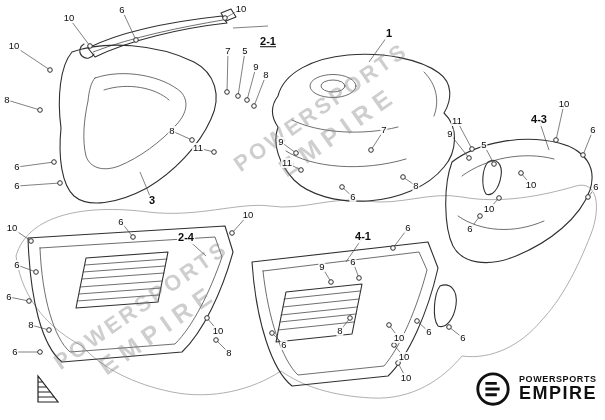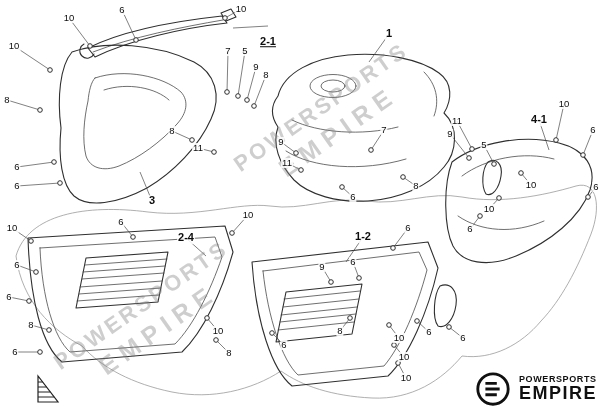--- a/index.html
+++ b/index.html
@@ -218,7 +218,7 @@
       <div class="callout" style="left: 416px; top: 186px;">8</div>
       <div class="callout" style="left: 353px; top: 197px;">6</div>
       <div class="callout" style="left: 564px; top: 104px;">10</div>
-      <div class="callout major" style="left: 539px; top: 120px;">4-1</div>
+      <div class="callout major" style="left: 539px; top: 120px;">4-3</div>
       <div class="callout" style="left: 593px; top: 130px;">6</div>
       <div class="callout" style="left: 457px; top: 121px;">11</div>
       <div class="callout" style="left: 450px; top: 134px;">9</div>

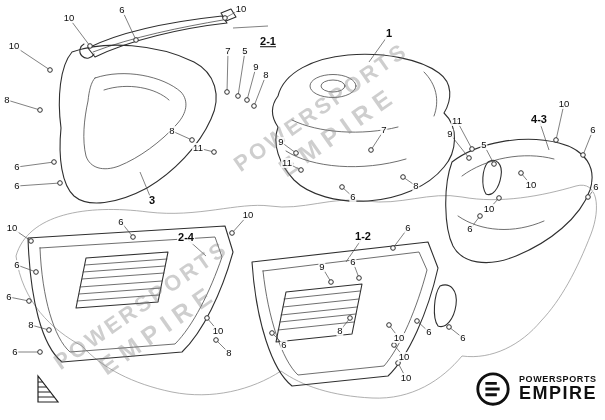--- a/index.html
+++ b/index.html
@@ -238,7 +238,7 @@
       <div class="callout" style="left: 218px; top: 331px;">10</div>
       <div class="callout" style="left: 229px; top: 353px;">8</div>
       <div class="callout" style="left: 284px; top: 345px;">6</div>
-      <div class="callout major" style="left: 363px; top: 237px;">1-2</div>
+      <div class="callout major" style="left: 363px; top: 237px;">4-1</div>
       <div class="callout" style="left: 408px; top: 228px;">6</div>
       <div class="callout" style="left: 322px; top: 267px;">9</div>
       <div class="callout" style="left: 353px; top: 262px;">6</div>

